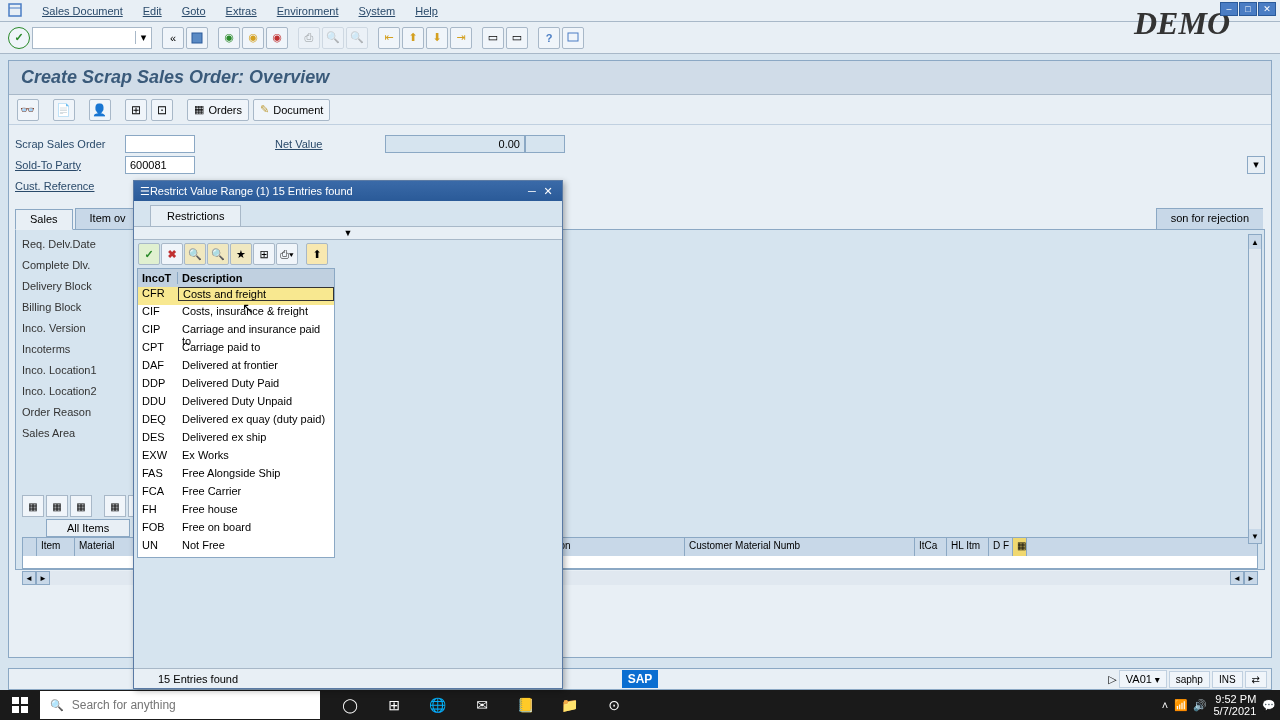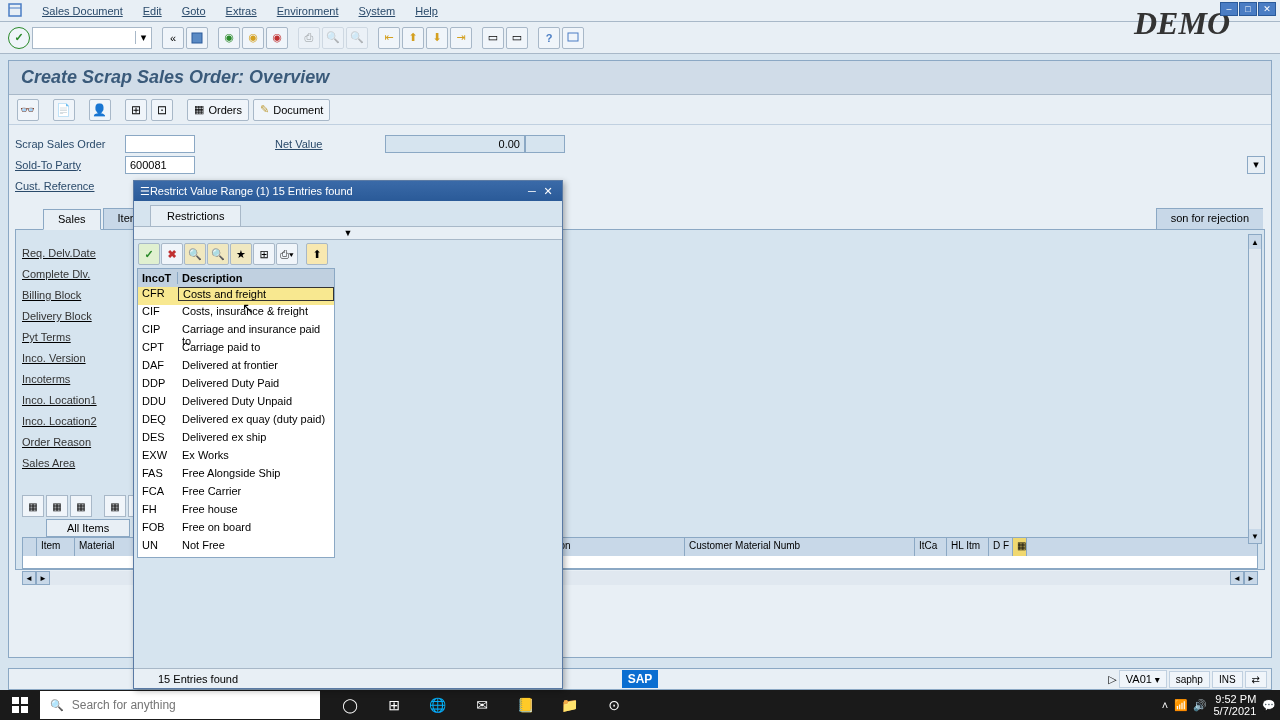--- a/index.html
+++ b/index.html
@@ -38,7 +38,7 @@
 
 .tab-strip { display: flex; height: 22px; border-bottom: 1px solid #8ba8c4; margin-top: 4px; }
 .tab { padding: 3px 14px; background: #c8d8e8; border: 1px solid #8ba8c4; border-bottom: none; cursor: pointer; margin-right: 2px; }
-.tab.active { background: #e8eff5; font-weight: normal; border-bottom: 1px solid #e8eff5; position: relative; top: 1px; margin-left: 28px; }
+.tab.active { background: #e8eff5; font-weight: normal; border-bottom: 1px solid #e8eff5; position: relative; top: 1px; }
 .tab-content { border: 1px solid #8ba8c4; border-top: none; position: relative; height: 340px; background: #d6e4ef; }
 
 .fields-col { padding: 8px 6px; }

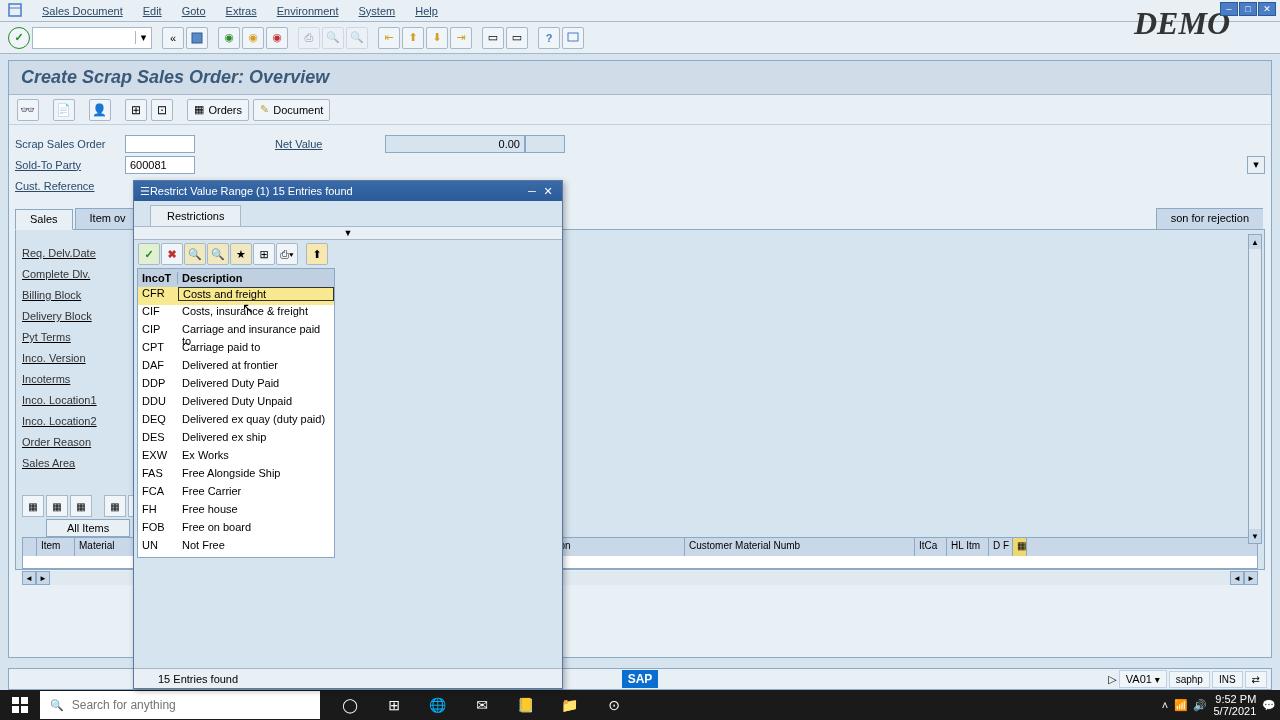--- a/index.html
+++ b/index.html
@@ -42,7 +42,7 @@
 .tab-content { border: 1px solid #8ba8c4; border-top: none; position: relative; height: 340px; background: #d6e4ef; }
 
 .fields-col { padding: 8px 6px; }
-.fc-row { display: flex; align-items: flex-end; height: 21px; text-decoration: underline; }
+.fc-row { display: flex; align-items: flex-start; height: 21px; }
 .fc-label { width: 110px; color: #333; }
 
 .items-toolbar { position: absolute; bottom: 52px; left: 6px; display: flex; gap: 2px; }

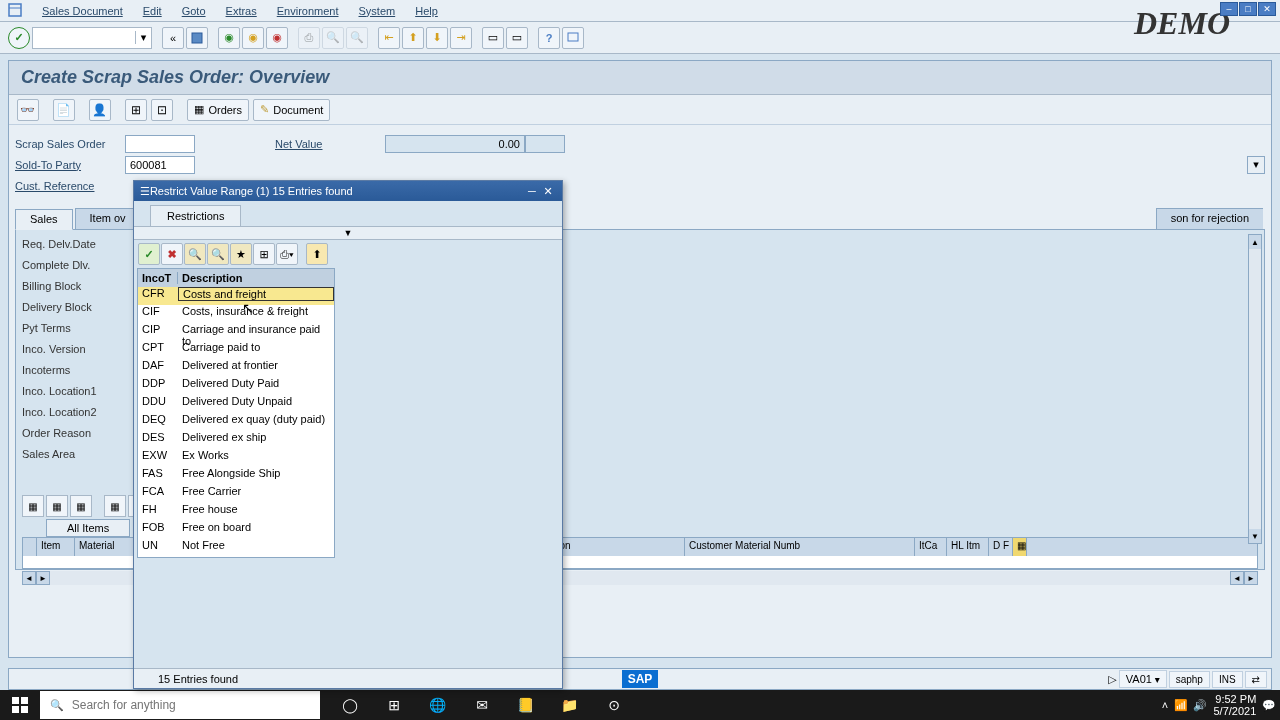--- a/index.html
+++ b/index.html
@@ -232,10 +232,10 @@
             <span class="fc-label">Complete Dlv.</span>
           </div>
         <div class="fc-row">
+            <span class="fc-label">Delivery Block</span>
+          </div>
+        <div class="fc-row">
             <span class="fc-label">Billing Block</span>
-          </div>
-        <div class="fc-row">
-            <span class="fc-label">Delivery Block</span>
           </div>
         <div class="fc-row">
             <span class="fc-label">Pyt Terms</span>

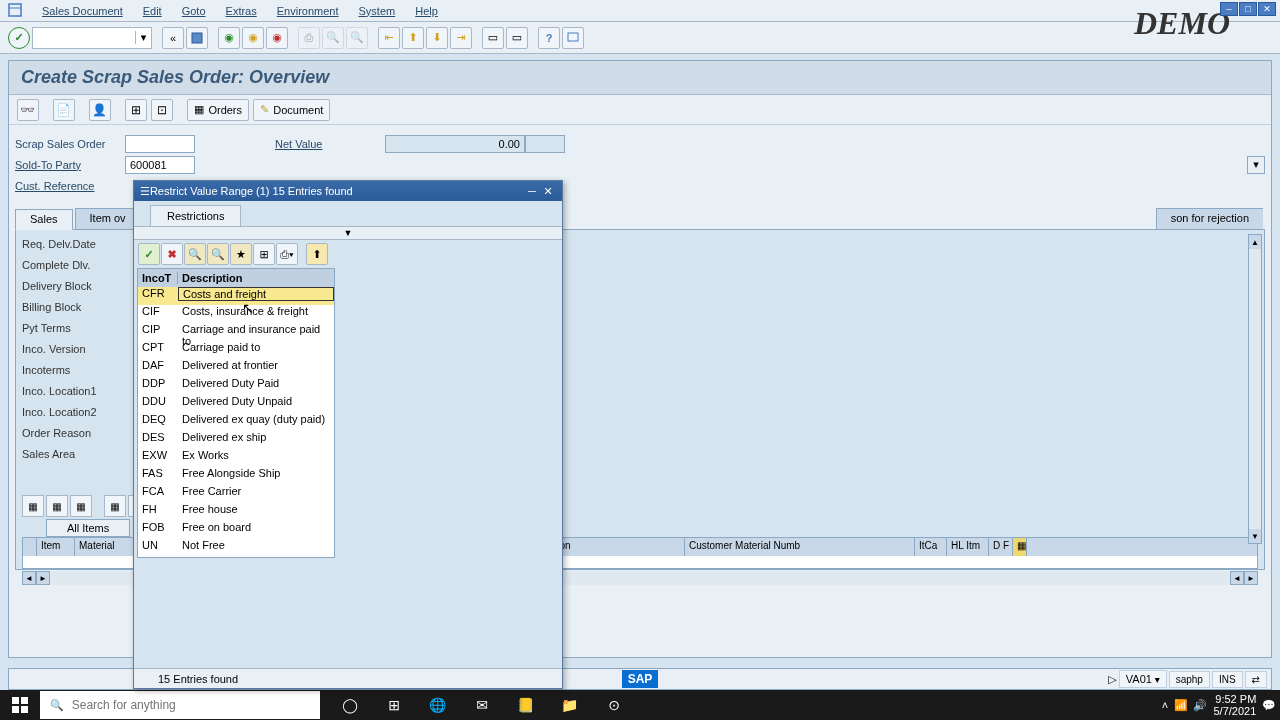--- a/index.html
+++ b/index.html
@@ -238,9 +238,6 @@
             <span class="fc-label">Billing Block</span>
           </div>
         <div class="fc-row">
-            <span class="fc-label">Pyt Terms</span>
-          </div>
-        <div class="fc-row">
             <span class="fc-label">Inco. Version</span>
           </div>
         <div class="fc-row">

